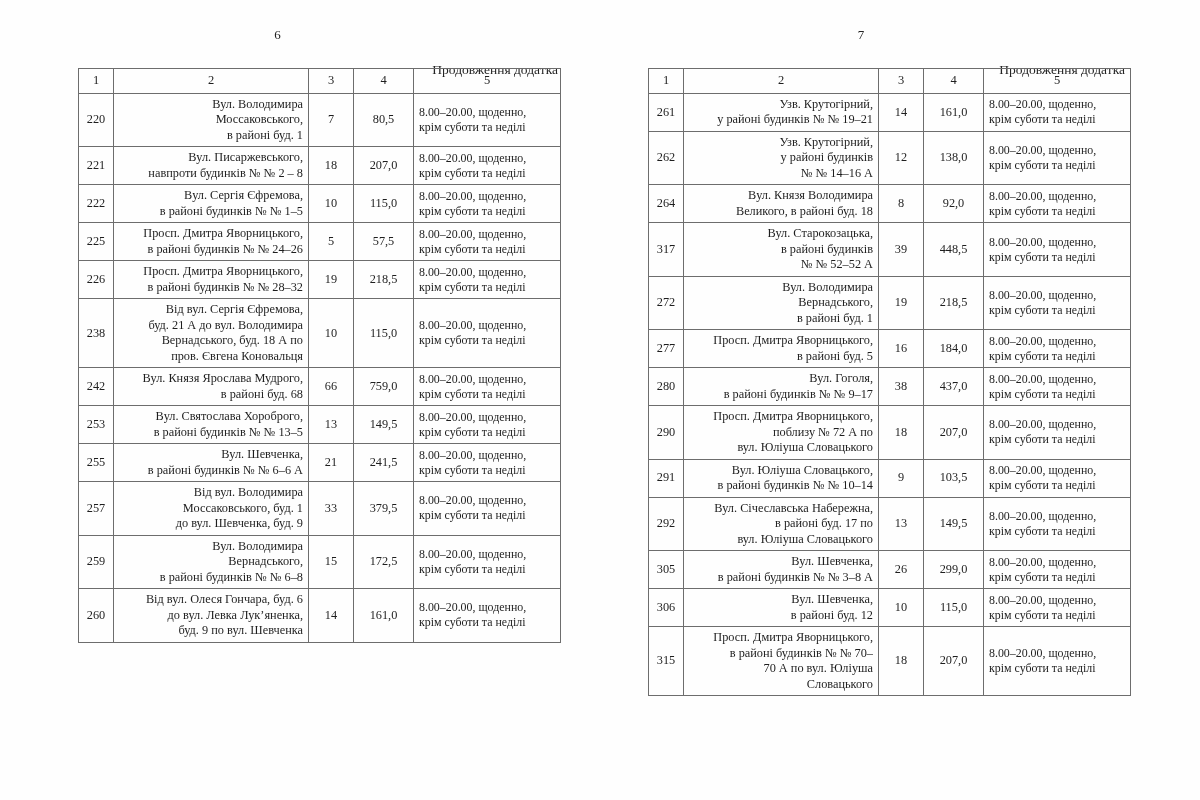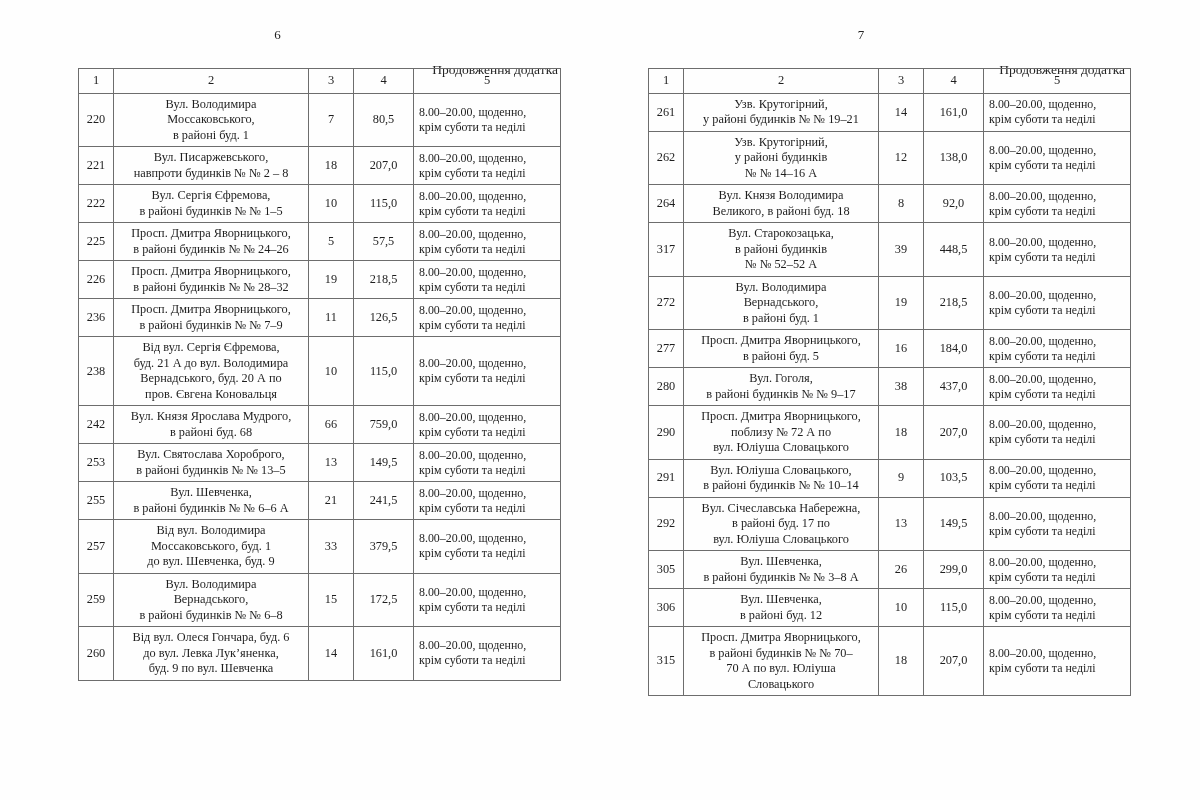--- a/index.html
+++ b/index.html
@@ -95,7 +95,7 @@
   }
 
   td.col-num   { text-align: center; font-size: 12.3px; }
-  td.col-addr  { text-align: center;   padding-left: 7px; }
+  td.col-addr  { text-align: right;   padding-left: 7px; }
   td.col-qty   { text-align: center; }
   td.col-area  { text-align: center; }
   td.col-hours { text-align: left; padding-left: 7px; font-size: 11.9px; }

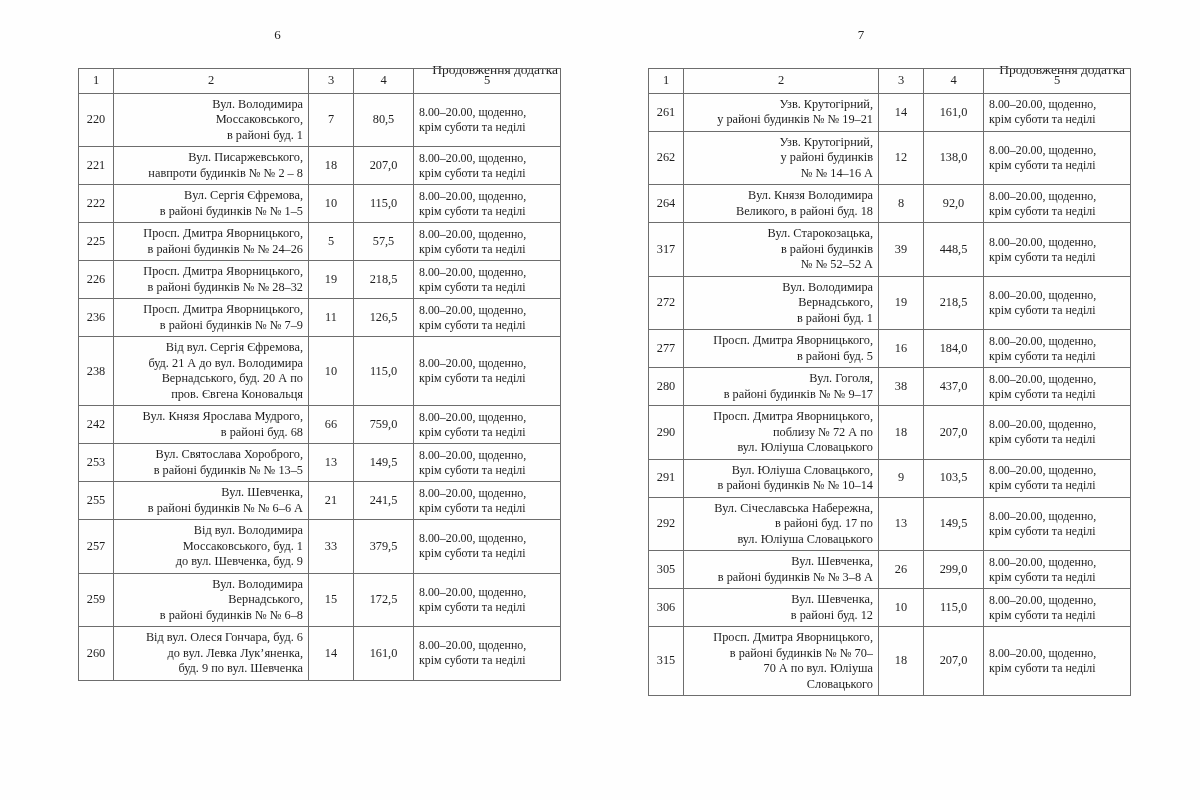--- a/index.html
+++ b/index.html
@@ -196,19 +196,6 @@
             </td>
           </tr>
           <tr>
-            <td class="col-num">236</td>
-            <td class="col-addr">
-              <div class="nowrapline">Просп. Дмитра Яворницького,</div>
-              <div class="nowrapline">в районі будинків № № 7–9</div>
-            </td>
-            <td class="col-qty">11</td>
-            <td class="col-area">126,5</td>
-            <td class="col-hours">
-              <div class="nowrapline">8.00–20.00, щоденно,</div>
-              <div class="nowrapline">крім суботи та неділі</div>
-            </td>
-          </tr>
-          <tr>
             <td class="col-num">238</td>
             <td class="col-addr">
               <div class="nowrapline">Від вул. Сергія Єфремова,</div>

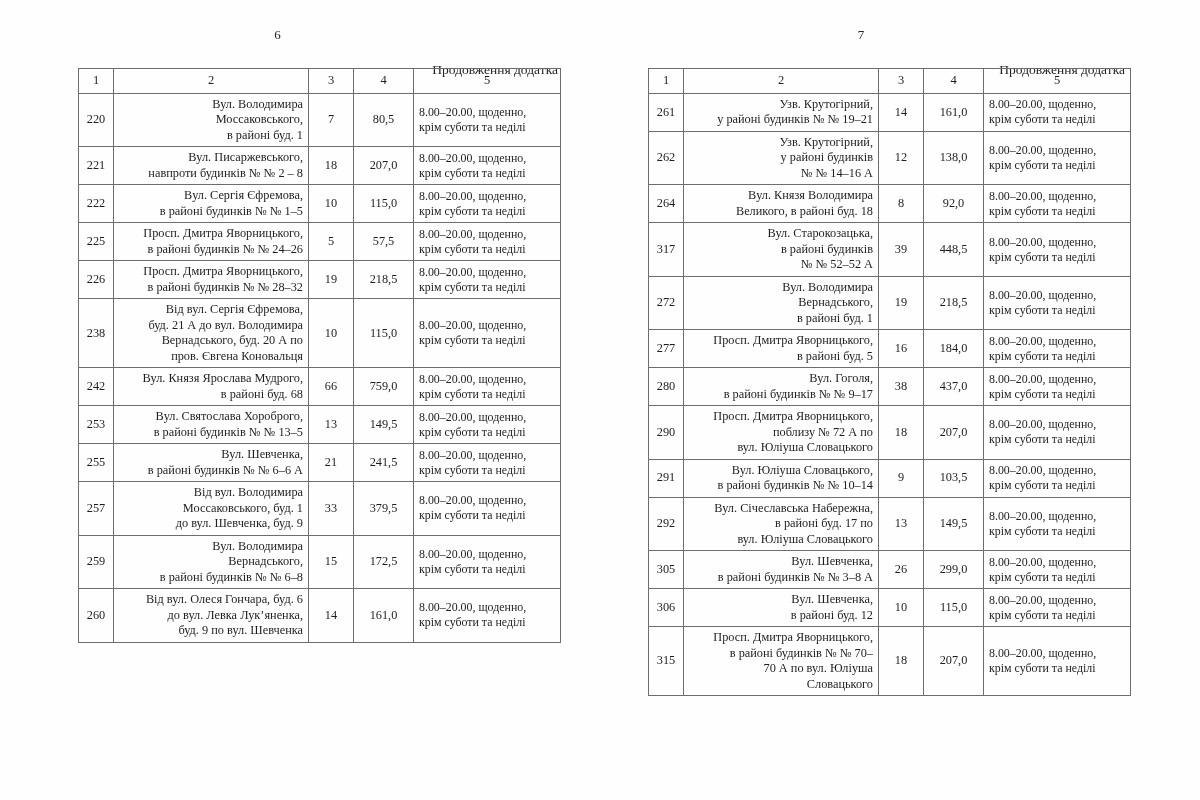--- a/index.html
+++ b/index.html
@@ -200,7 +200,7 @@
             <td class="col-addr">
               <div class="nowrapline">Від вул. Сергія Єфремова,</div>
               <div class="nowrapline">буд. 21 А до вул. Володимира</div>
-              <div class="nowrapline">Вернадського, буд. 20 А по</div>
+              <div class="nowrapline">Вернадського, буд. 18 А по</div>
               <div class="nowrapline">пров. Євгена Коновальця</div>
             </td>
             <td class="col-qty">10</td>

